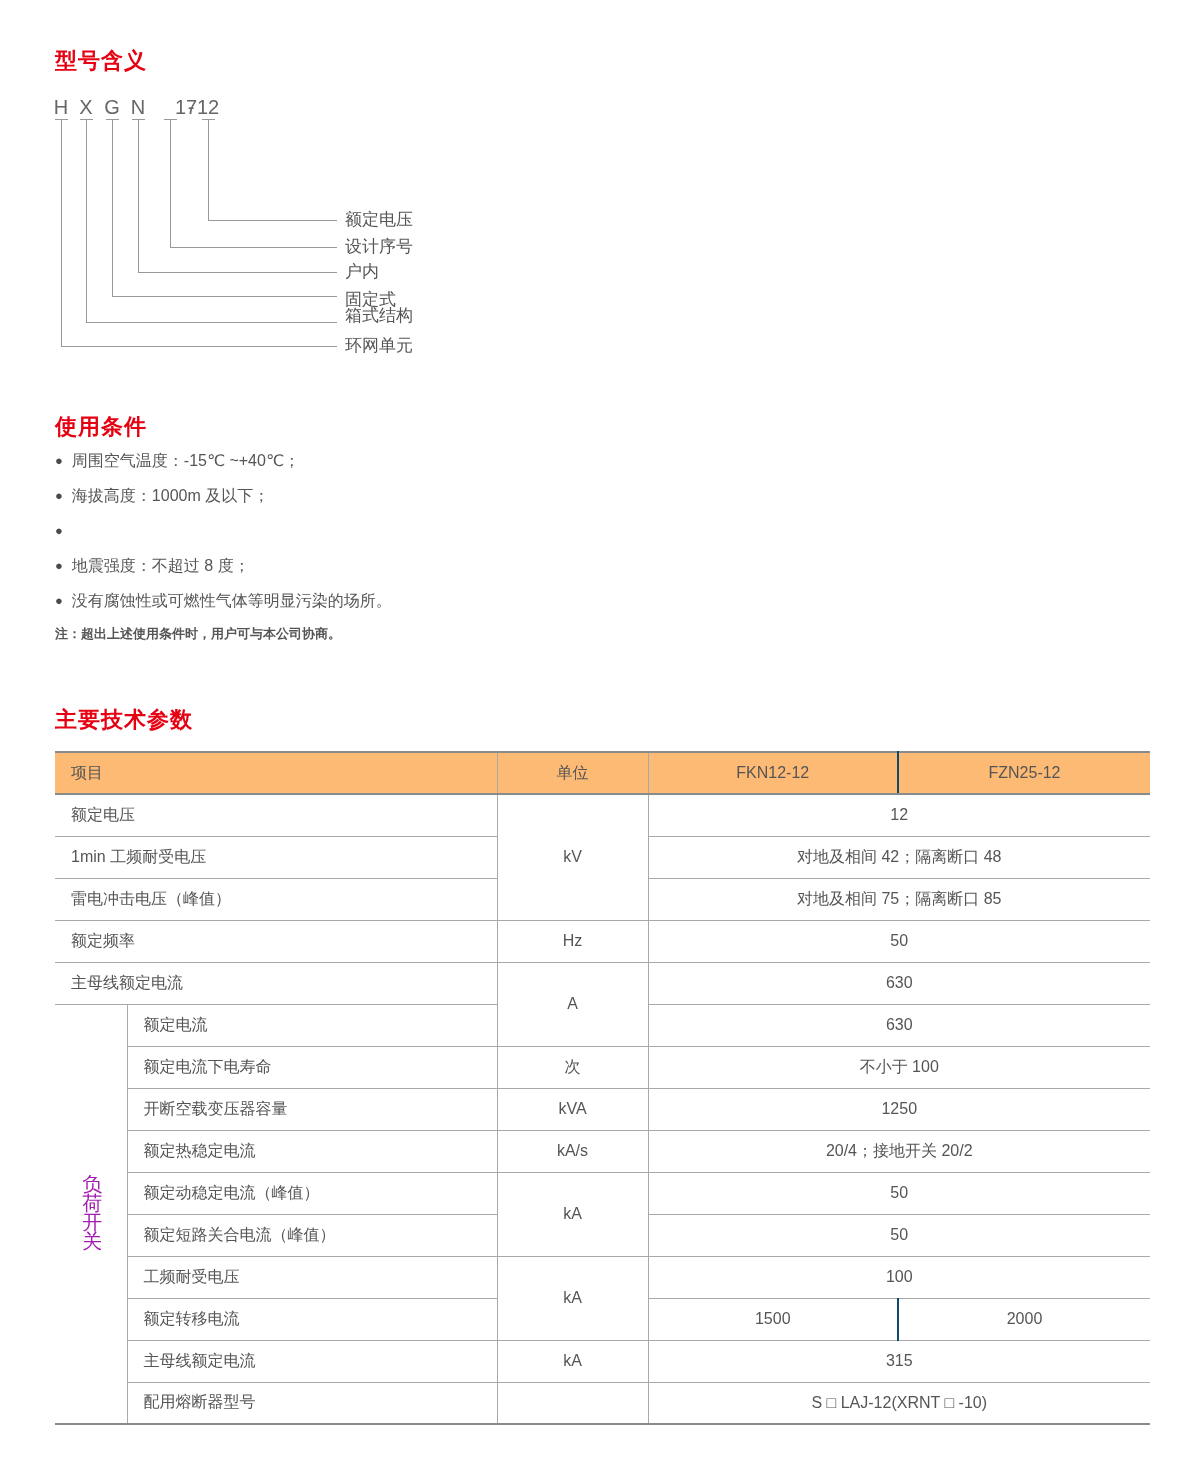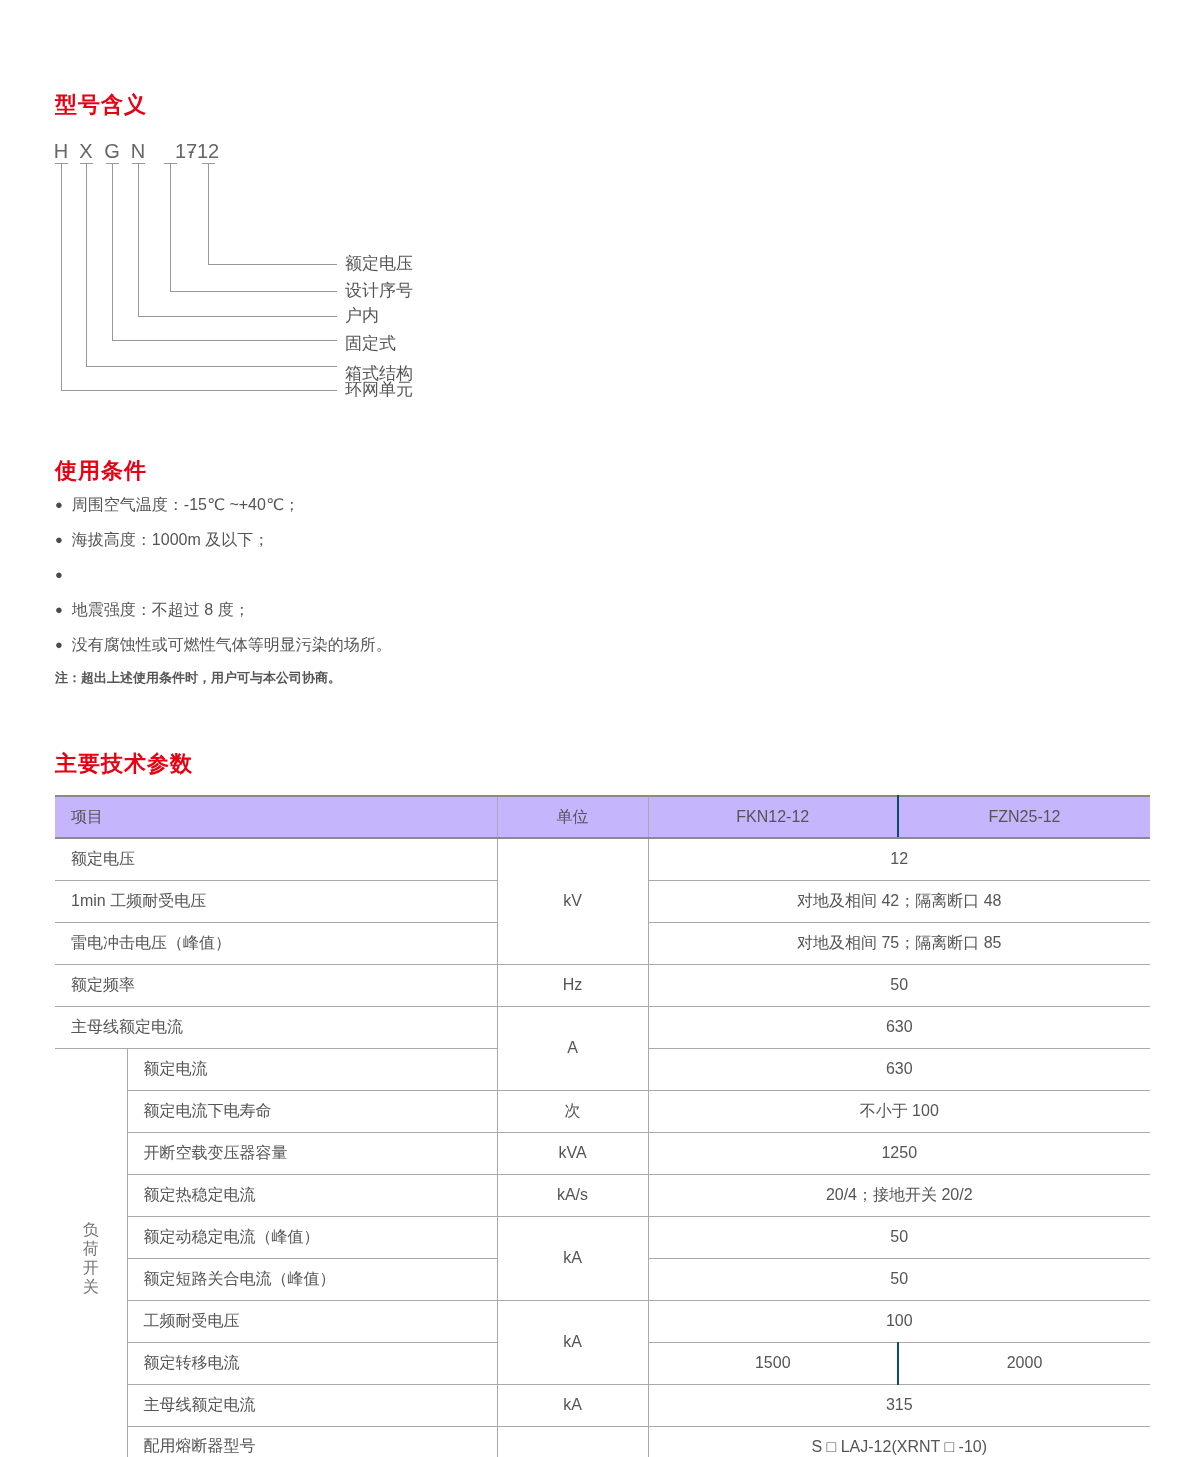--- a/index.html
+++ b/index.html
@@ -15,7 +15,7 @@
     color:#e60012; font-size:22px; font-weight:bold;
     letter-spacing:1px; line-height:26px; margin:0;
   }
-  #title-model { padding-top:48px;margin-top:44px; }
+  #title-model { padding-top:48px; }
   #title-usage { margin-top:46px; }
   #title-params { margin-top:64px; }
 

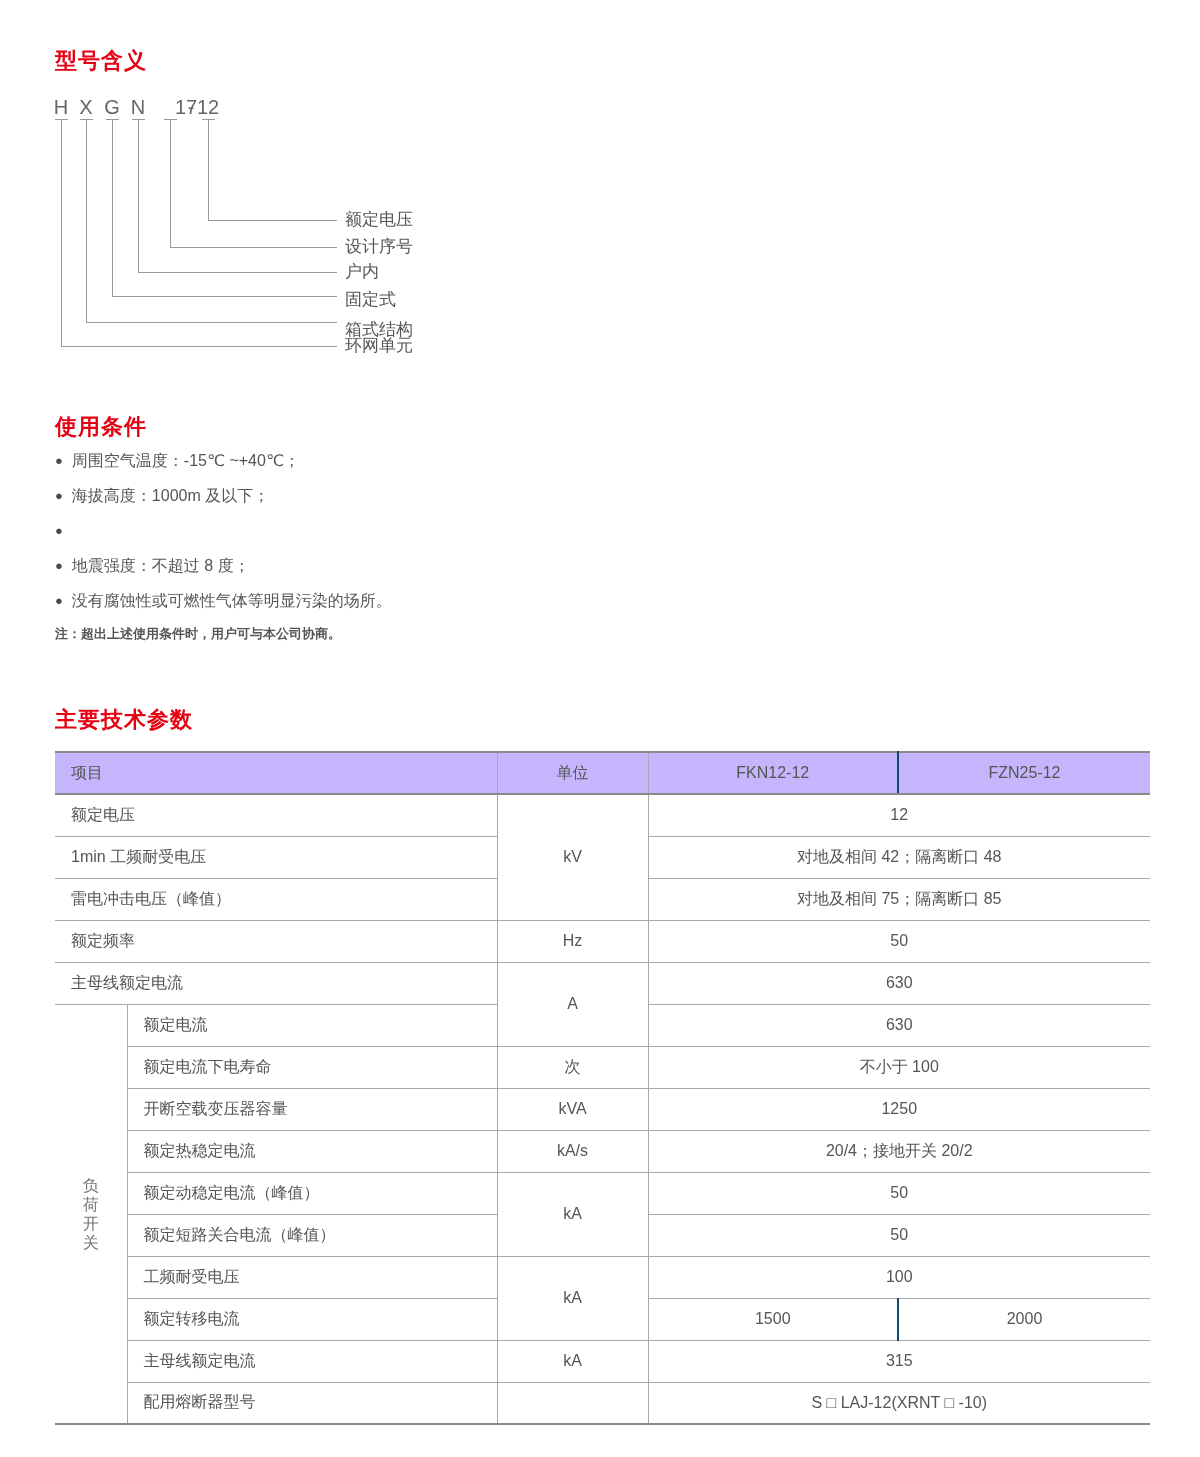--- a/index.html
+++ b/index.html
@@ -108,7 +108,7 @@
     <span class="branch-label" style="top:139px">设计序号</span>
     <span class="branch-label" style="top:164px">户内</span>
     <span class="branch-label" style="top:192px">固定式</span>
-    <span class="branch-label" style="top:222px">箱式结构</span>
+    <span class="branch-label" style="top:208px">箱式结构</span>
     <span class="branch-label" style="top:238px">环网单元</span>
   </div>
 

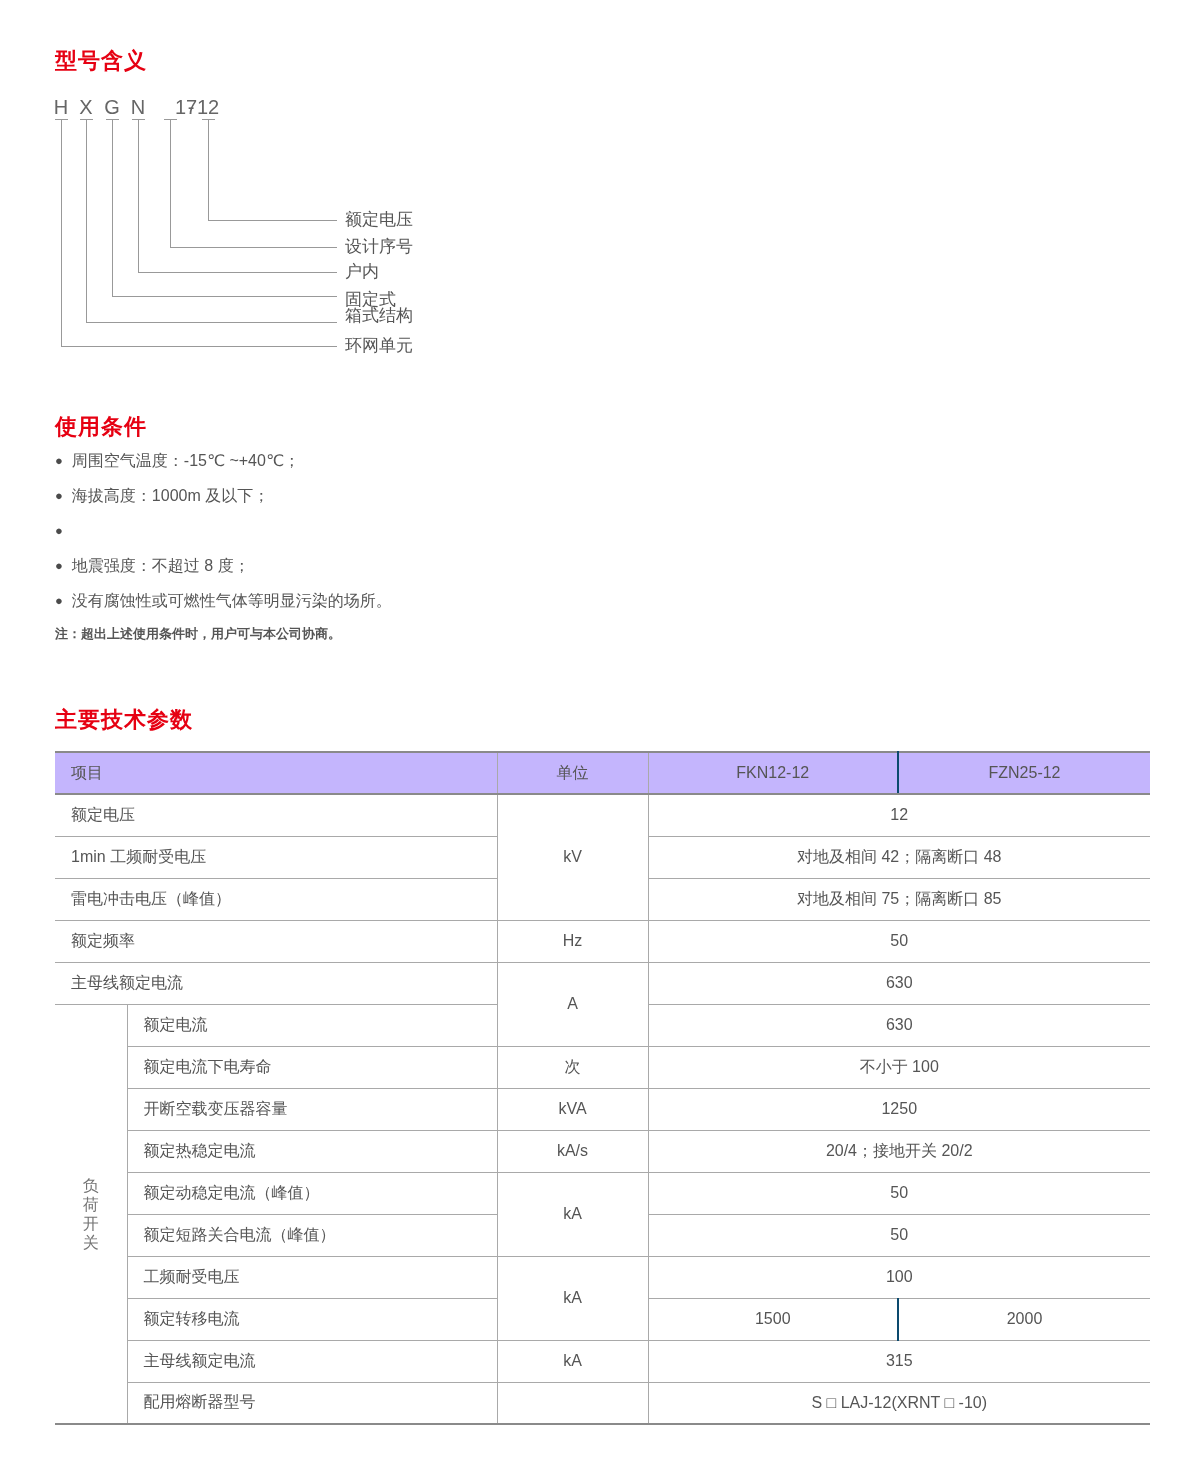--- a/index.html
+++ b/index.html
@@ -54,7 +54,7 @@
     overflow:hidden;
   }
   table.params thead th {
-    background:#c4b5fd; border-top:none; border-bottom:2px solid #8a8a8a;
+    background:#fdba74; border-top:none; border-bottom:2px solid #8a8a8a;
   }
   .cell-left   { text-align:left; padding-left:16px !important; }
   .cell-center { text-align:center;margin-top:48px; }

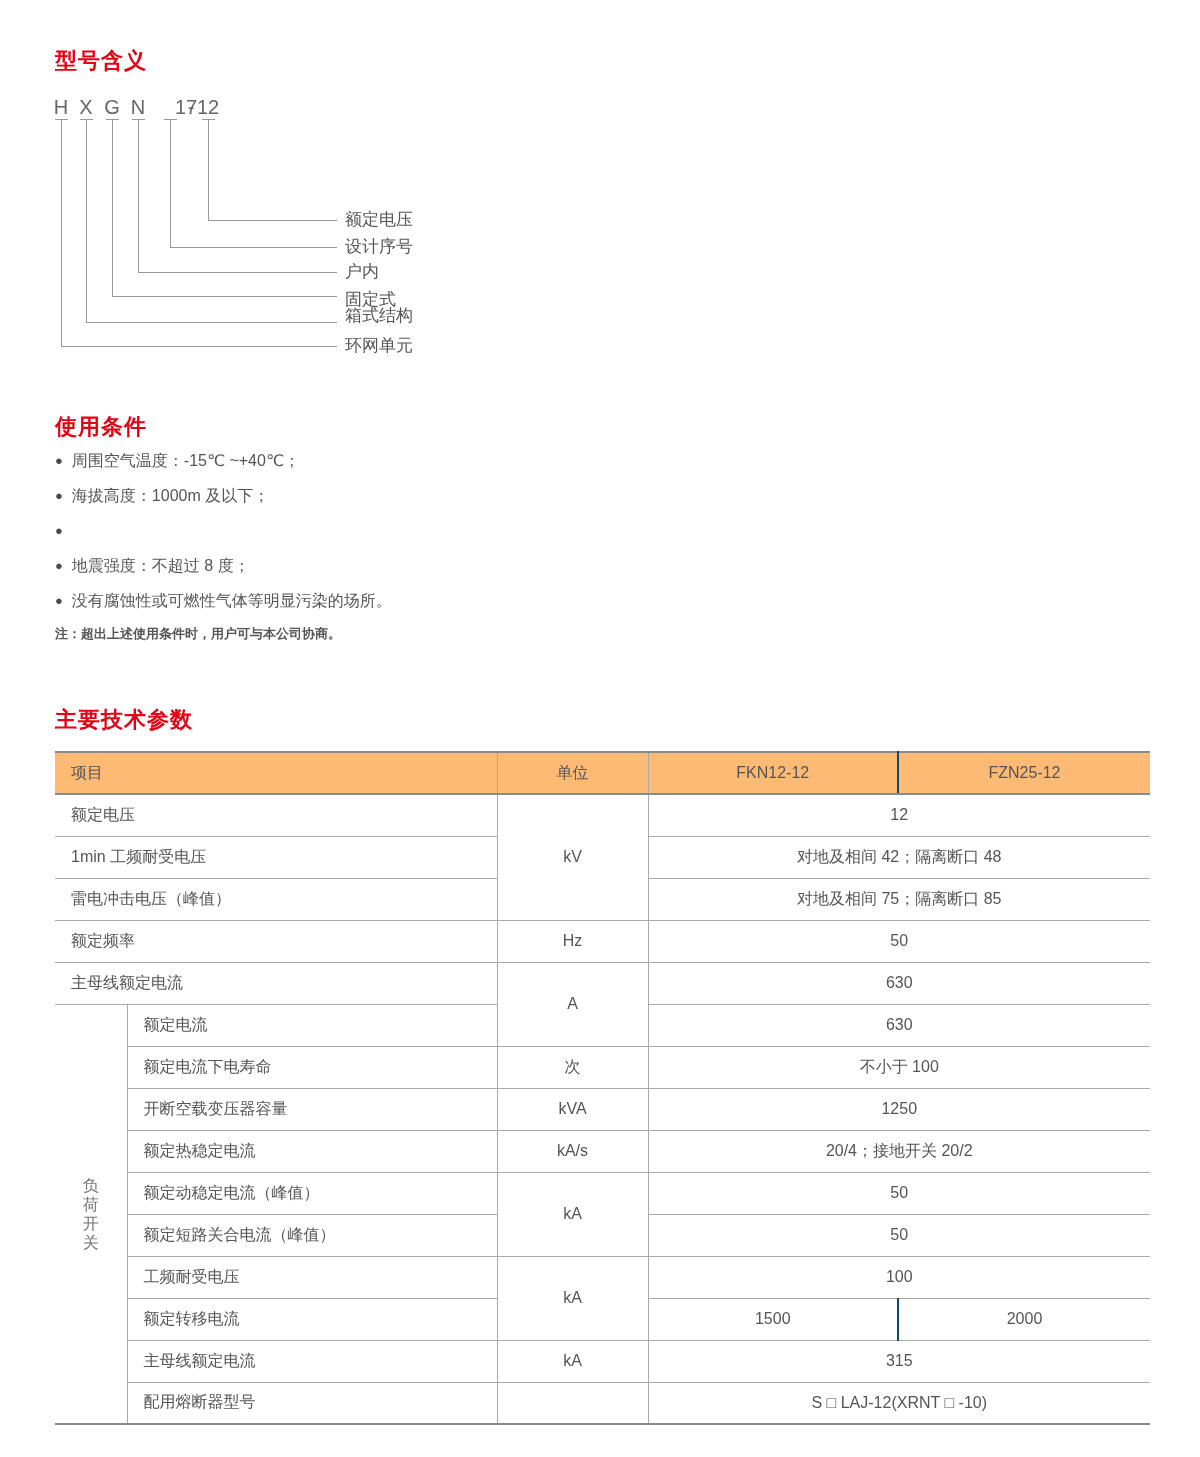--- a/index.html
+++ b/index.html
@@ -64,7 +64,7 @@
   .group-label-cell { text-align:center; }
   .group-label-cell span {
     display:inline-block; width:17px; word-break:break-all;
-    line-height:19px; font-size:16px; color:#737373;
+    line-height:19px; font-size:20px; color:#a21caf;
   }
 </style>
 </head>

